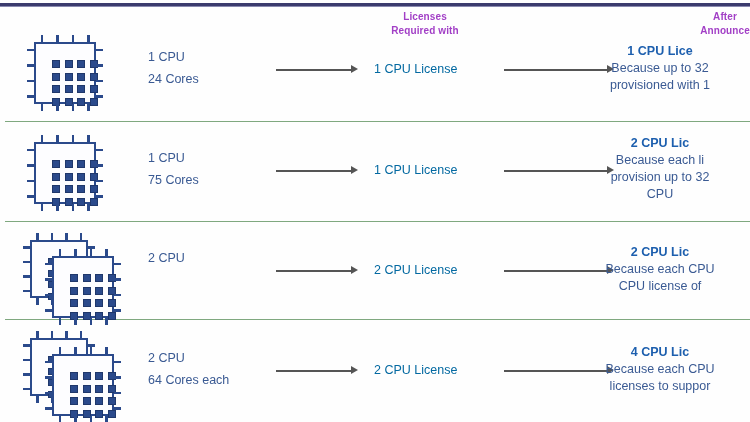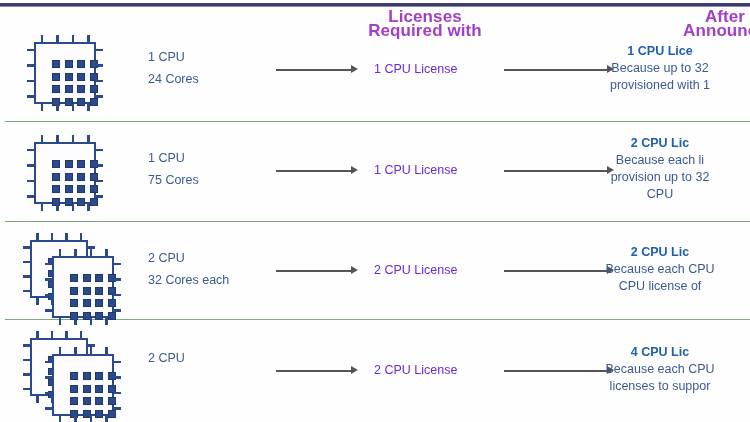--- a/index.html
+++ b/index.html
@@ -17,7 +17,7 @@
 
   
   .hdr{
-    position:absolute;color:#a23fc6;font-weight:bold;font-size:17px;
+    position:absolute;color:#a23fc6;font-weight:bold;font-size:10px;
     line-height:14px;text-align:center;letter-spacing:.1px;
   }
   .hdr.mid{left:355px;top:10px;width:140px;}

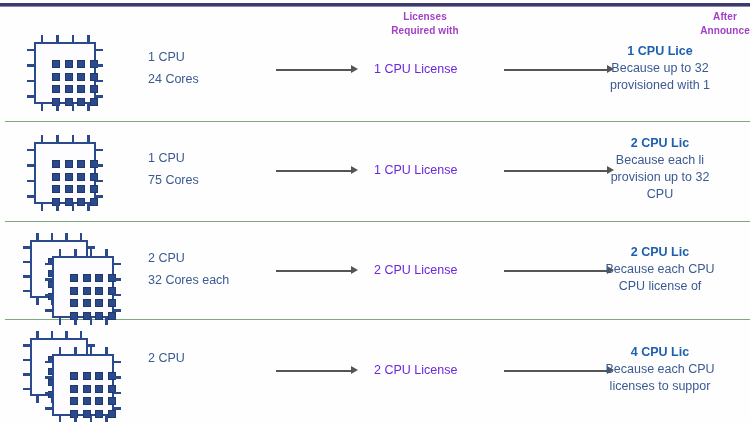--- a/index.html
+++ b/index.html
@@ -55,7 +55,7 @@
 
   
   .lic{
-    position:absolute;color:#6d28d9;font-size:12.5px;white-space:nowrap;
+    position:absolute;color:#0369a1;font-size:12.5px;white-space:nowrap;
   }
 
   

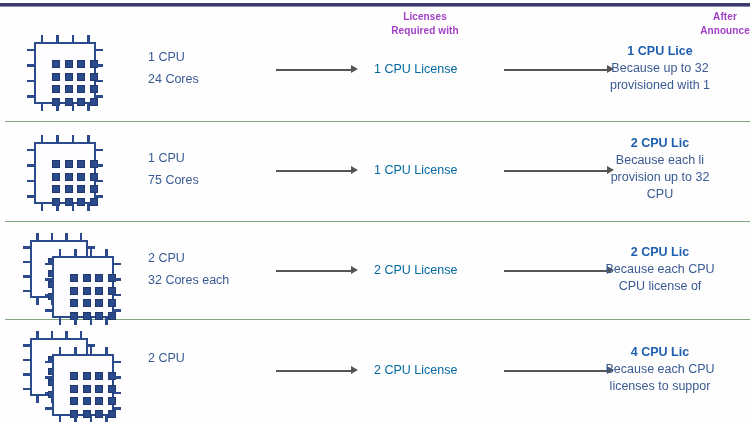--- a/index.html
+++ b/index.html
@@ -278,7 +278,6 @@
         </div>
         <div class="spec" style="left: 148px; top: 25px;">
           <div>2 CPU</div>
-          <div>32 Cores each</div>
         </div>
         <div class="arrow" style="left: 276px; top: 44px; width: 82px;">
           <div class="shaft" style="width:75px"></div>

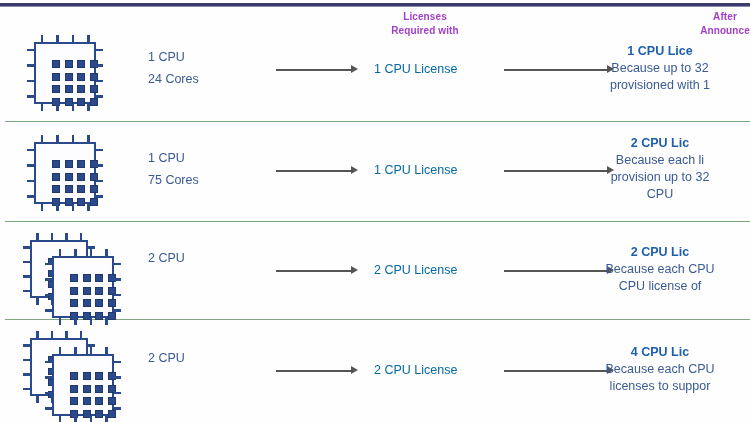--- a/index.html
+++ b/index.html
@@ -371,6 +371,7 @@
         </div>
         <div class="spec" style="left: 148px; top: 27px;">
           <div>2 CPU</div>
+          <div>64 Cores each</div>
         </div>
         <div class="arrow" style="left: 276px; top: 46px; width: 82px;">
           <div class="shaft" style="width:75px"></div>

